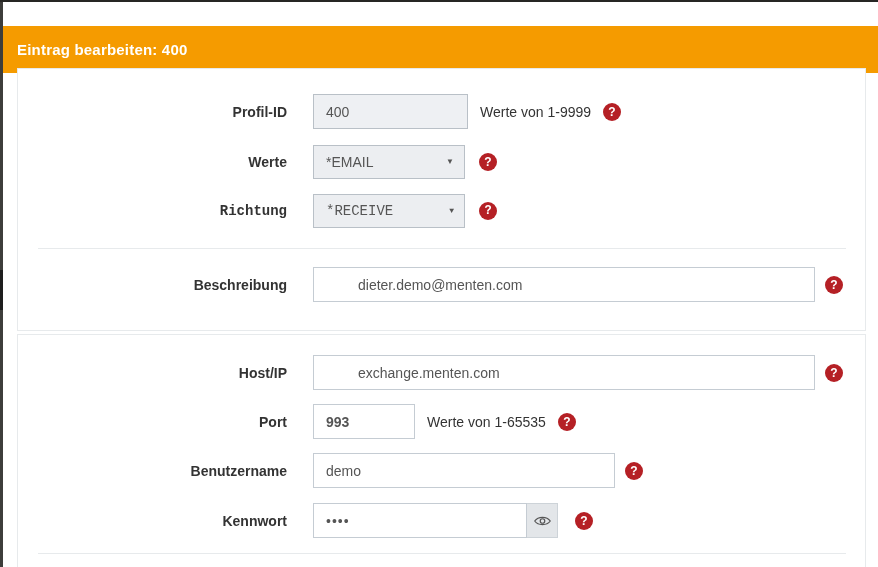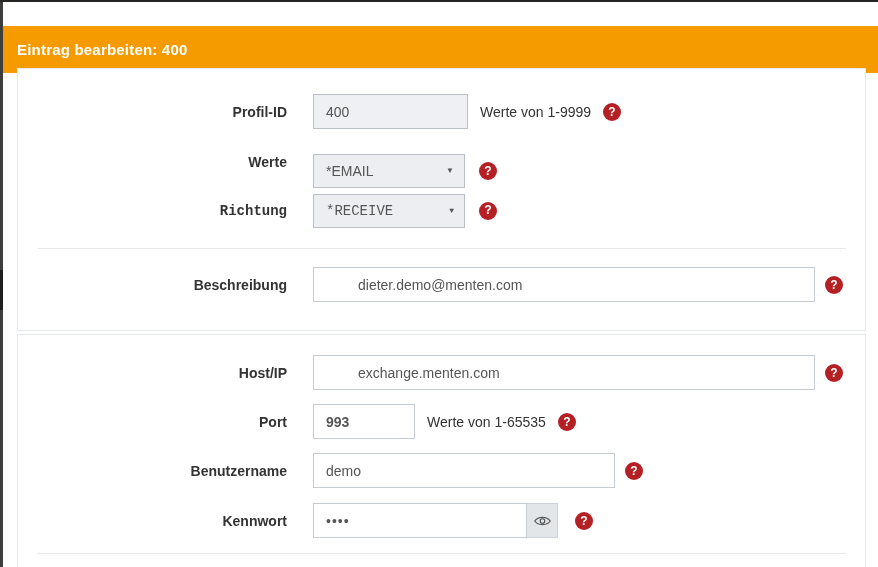--- a/index.html
+++ b/index.html
@@ -94,7 +94,7 @@
 
   <div class="row" style="top:76px; height:34px;">
     <div class="lbl" style="height:34px;">Werte</div>
-    <div class="ctl" style="height:34px;margin-top:9px;">
+    <div class="ctl" style="height:34px;">
       <div class="sel">
         <span>*EMAIL</span>
         <span class="caret">▼</span>

